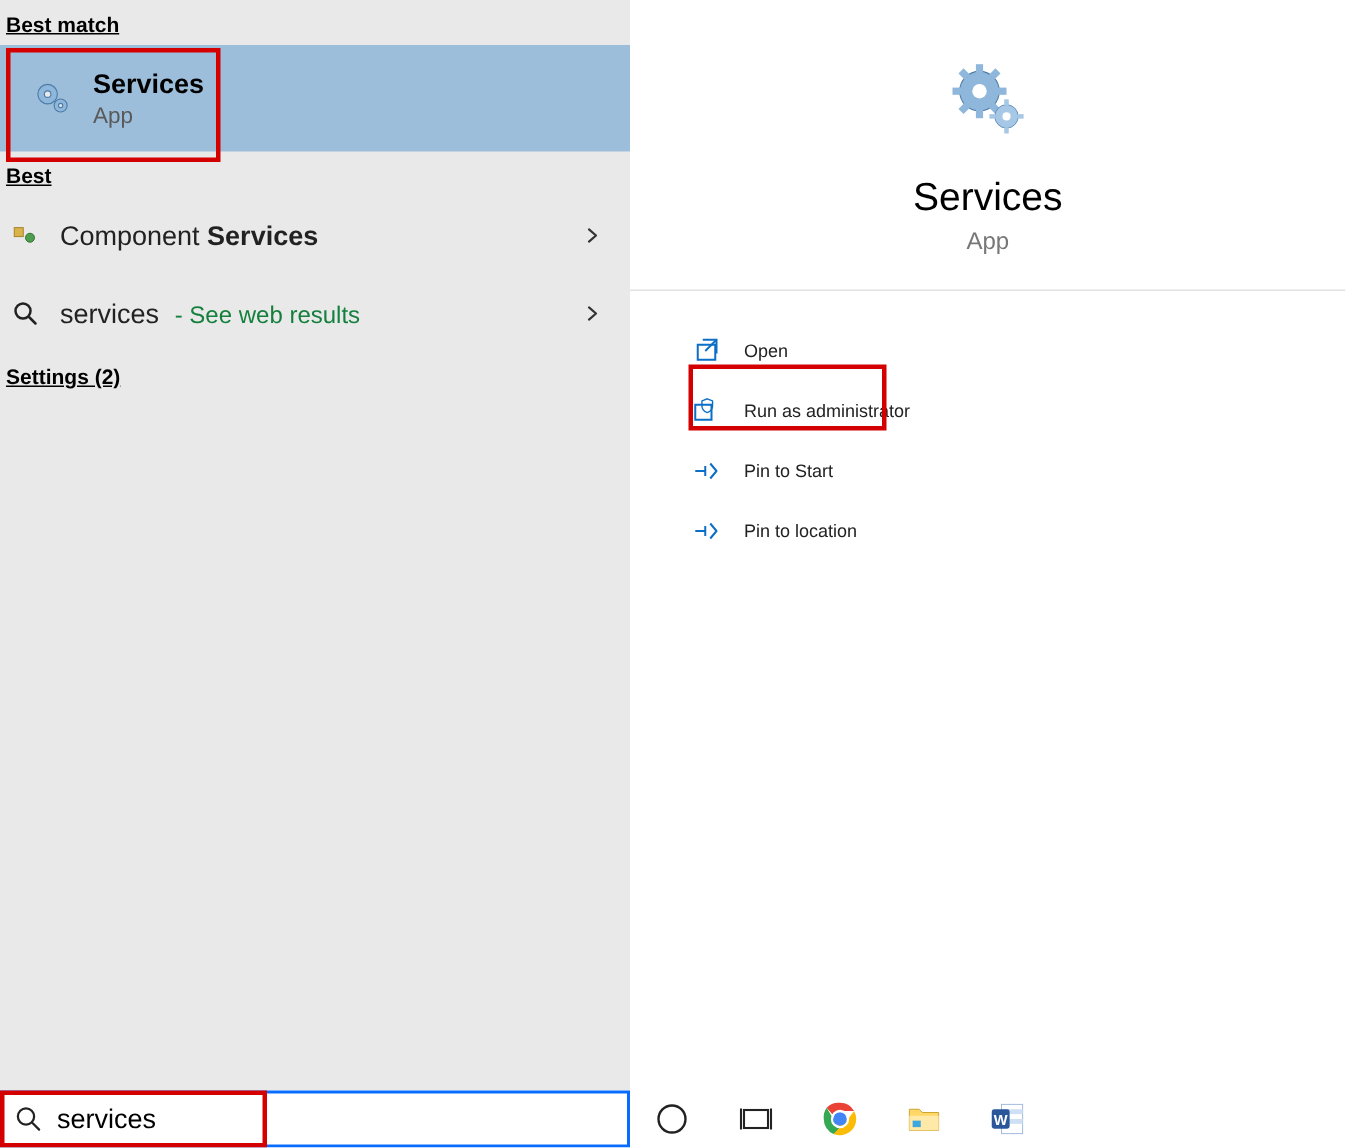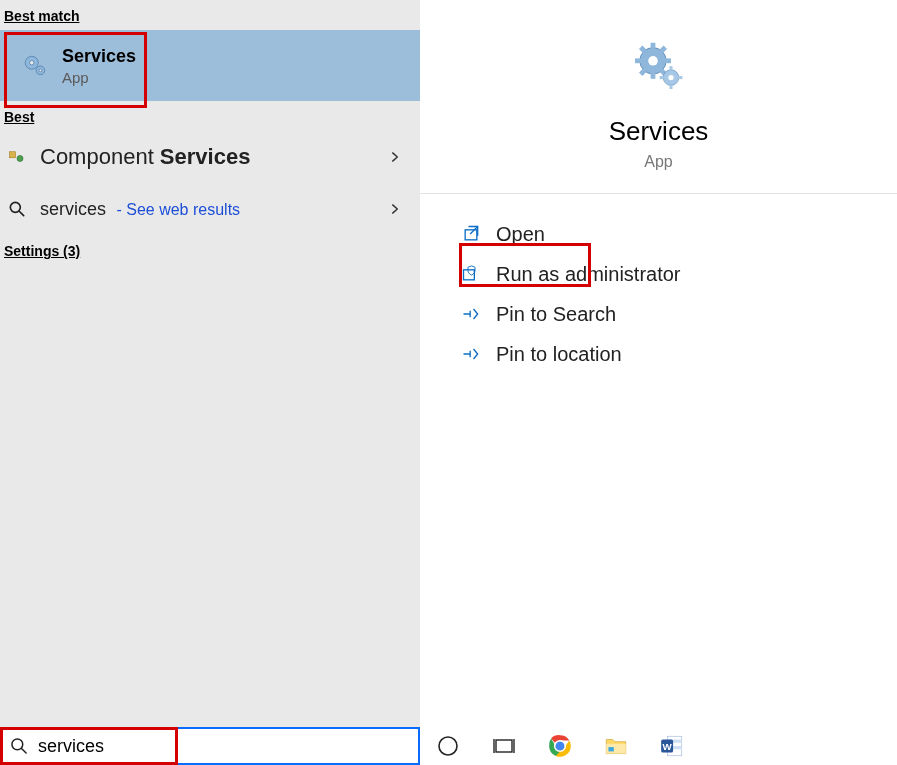--- a/index.html
+++ b/index.html
@@ -19,7 +19,7 @@
     
     .app-item, .web-item { display: flex; align-items: center; height: 52px; padding: 0 14px 0 6px; position: relative; }
     .app-item .icon-wrap, .web-item .icon-wrap { width: 22px; height: 22px; display: flex; align-items: center; justify-content: center; margin-right: 12px; }
-    .app-item .label { font-size: 22px; color: #222; }
+    .app-item .label { font-size: 18px; color: #222; }
     .app-item .label .bold { font-weight: 700; }
     .web-item .label { font-size: 18px; color: #222; }
     .web-item .hint { color: #1d4ed8; font-size: 16px; margin-left: 6px; }

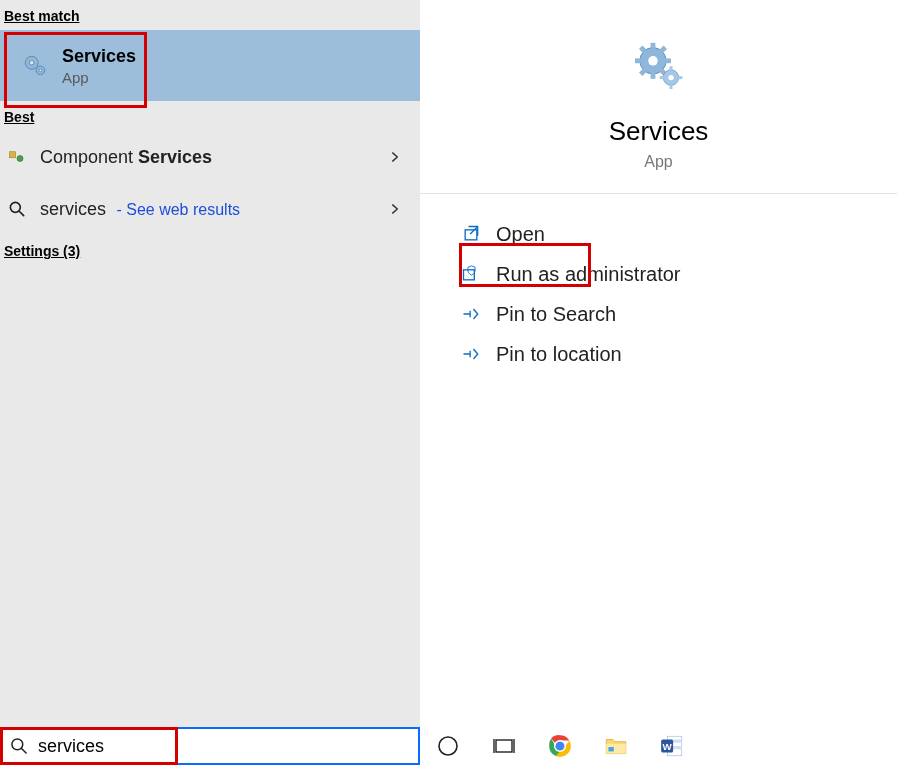--- a/index.html
+++ b/index.html
@@ -22,7 +22,7 @@
     .app-item .label { font-size: 18px; color: #222; }
     .app-item .label .bold { font-weight: 700; }
     .web-item .label { font-size: 18px; color: #222; }
-    .web-item .hint { color: #1d4ed8; font-size: 16px; margin-left: 6px; }
+    .web-item .hint { color: #15803d; font-size: 16px; margin-left: 6px; }
     .chevron { position: absolute; right: 18px; font-size: 18px; color: #333; }
     
     .right-hero { display: flex; flex-direction: column; align-items: center; padding-top: 38px; padding-bottom: 22px; border-bottom: 1px solid #e2e2e2; }

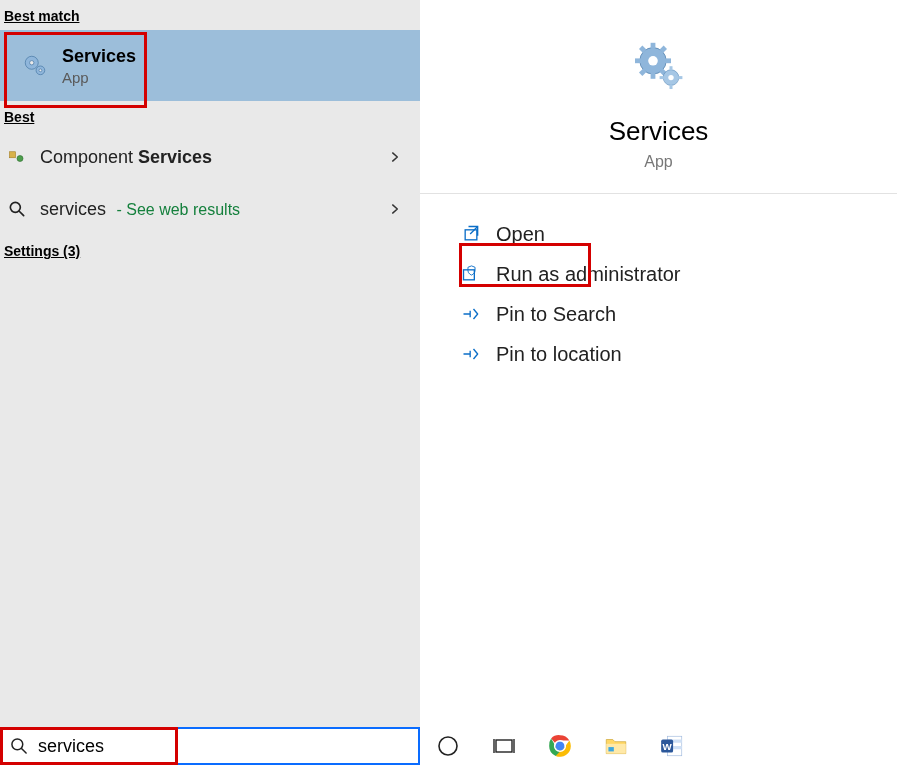--- a/index.html
+++ b/index.html
@@ -33,7 +33,7 @@
     .actions-list { padding: 20px 0 0 40px; }
     .action-item { display: flex; align-items: center; height: 40px; }
     .action-item .icon-wrap { width: 22px; height: 22px; margin-right: 14px; color: #0b6ec7; display: flex; align-items: center; justify-content: center; }
-    .action-item .label { font-size: 20px; color: #222; }
+    .action-item .label { font-size: 12px; color: #222; }
     
     .search-bar { position: absolute; left: 0; bottom: 0; width: 420px; height: 38px; background: #fff; border: 2px solid #0a6cff; display: flex; align-items: center; padding-left: 6px; }
     .search-bar .search-icon { width: 22px; height: 22px; color: #333; margin-right: 8px; display: flex; align-items: center; justify-content: center; }

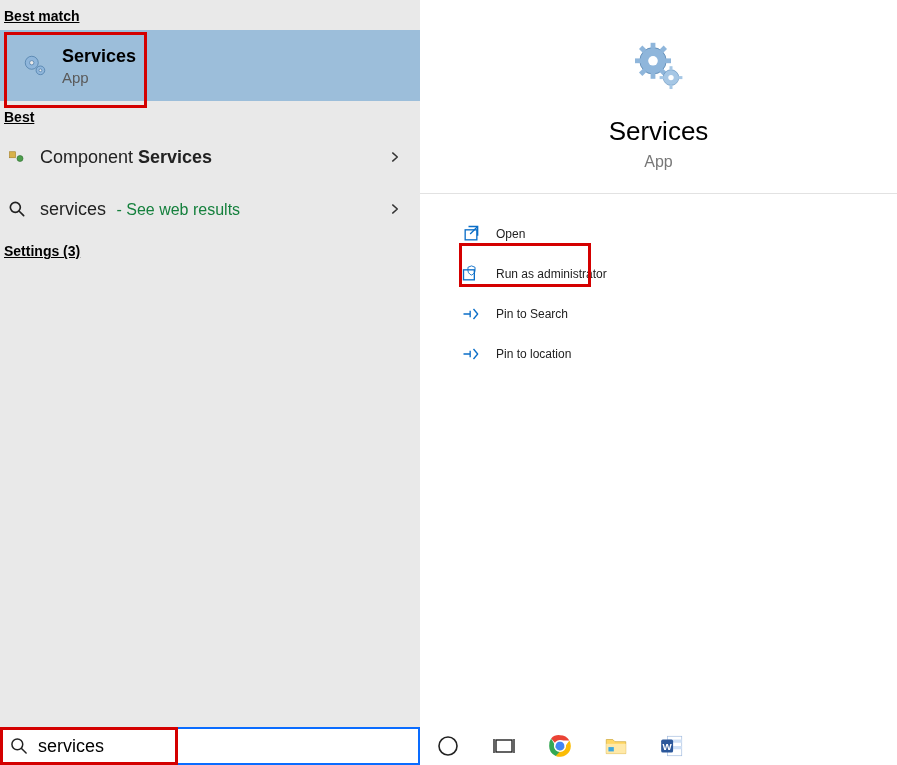--- a/index.html
+++ b/index.html
@@ -110,7 +110,7 @@
       </span>
     </div>
 
-    <div class="section-header">Settings (3)</div>
+    <div class="section-header">Settings (2)</div>
   </div>
 
   <div class="right-panel">

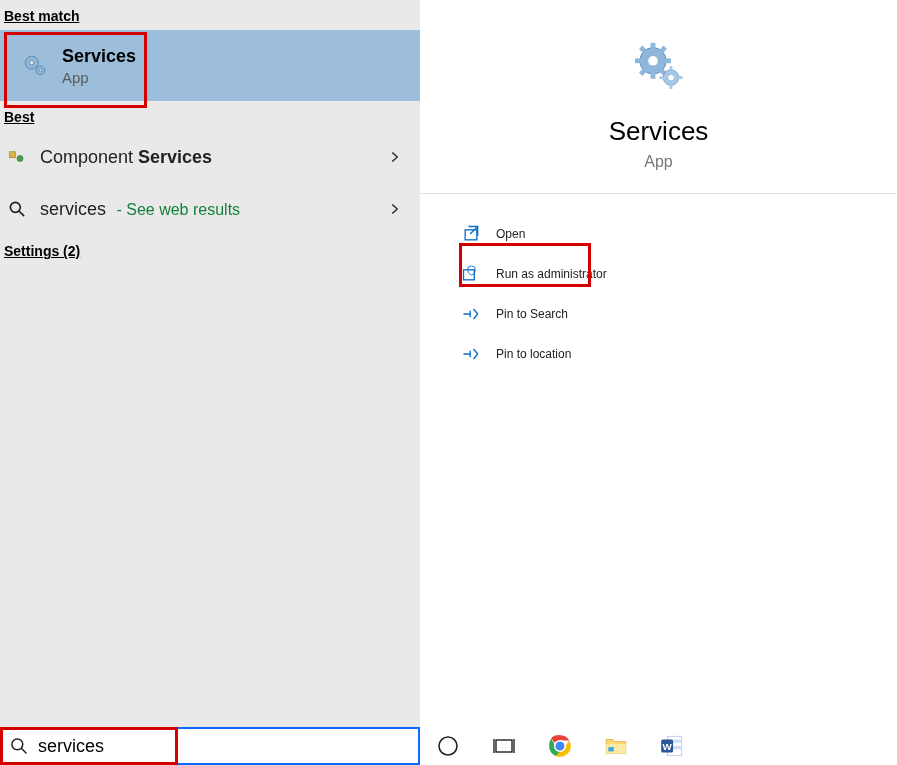--- a/index.html
+++ b/index.html
@@ -179,7 +179,7 @@
               <path d="M3 12h8M11 8v8M15 6l5 6-5 6" fill="none" stroke="#0b6ec7" stroke-width="1.6" stroke-linejoin="round"></path>
             </svg>
         </span>
-        <span class="label">Pin to Search</span>
+        <span class="label">Pin to Start</span>
       </div>
       <div class="action-item">
         <span class="icon-wrap">

